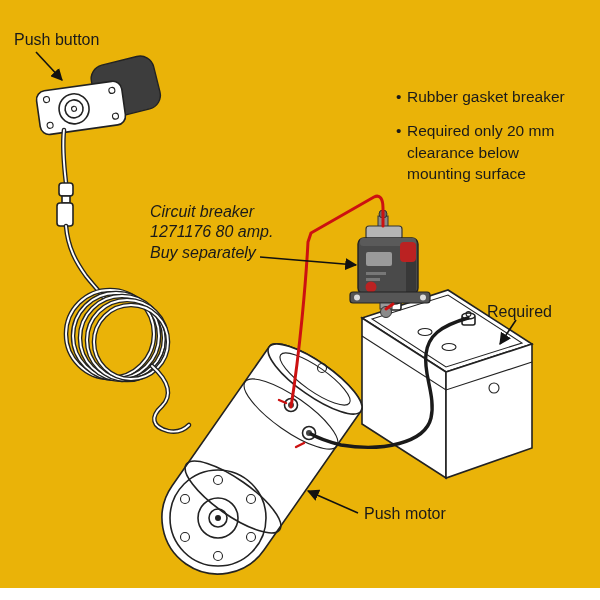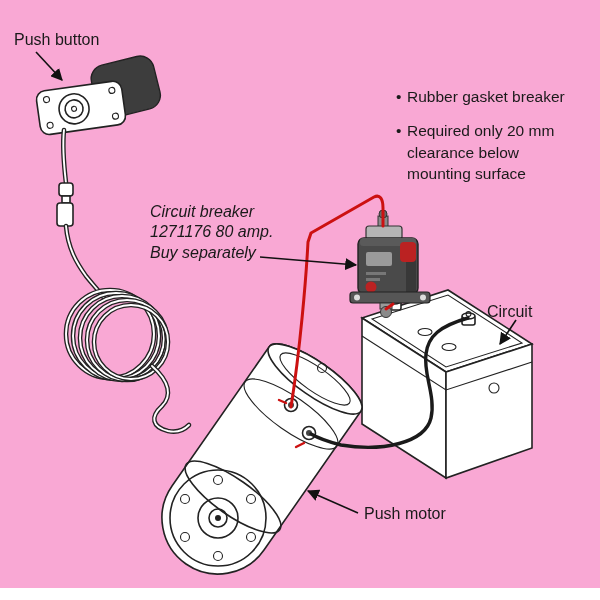--- a/index.html
+++ b/index.html
@@ -11,7 +11,7 @@
     position:relative;
     overflow:hidden;
   }
-  .canvas{position:relative;width:600px;height:588px;background:#f9a8d4;}
+  .canvas{position:relative;width:600px;height:588px;background:#eab308;}
   .canvas svg{position:absolute;left:0;top:0;}
 
   

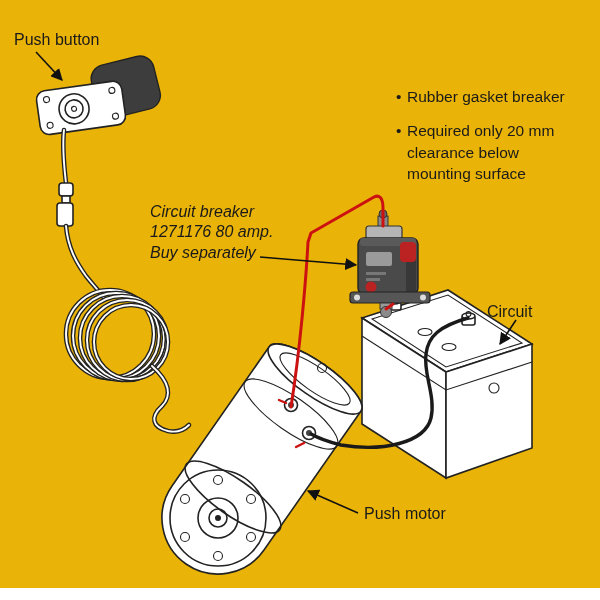--- a/index.html
+++ b/index.html
@@ -183,7 +183,7 @@
 1271176 80 amp.
 Buy separately</div>
 
-  <div class="lbl" style="left:487px;top:302px;">Circuit</div>
+  <div class="lbl" style="left:487px;top:302px;">Required</div>
 
   <div class="lbl" style="left:364px;top:504px;">Push motor</div>
 

